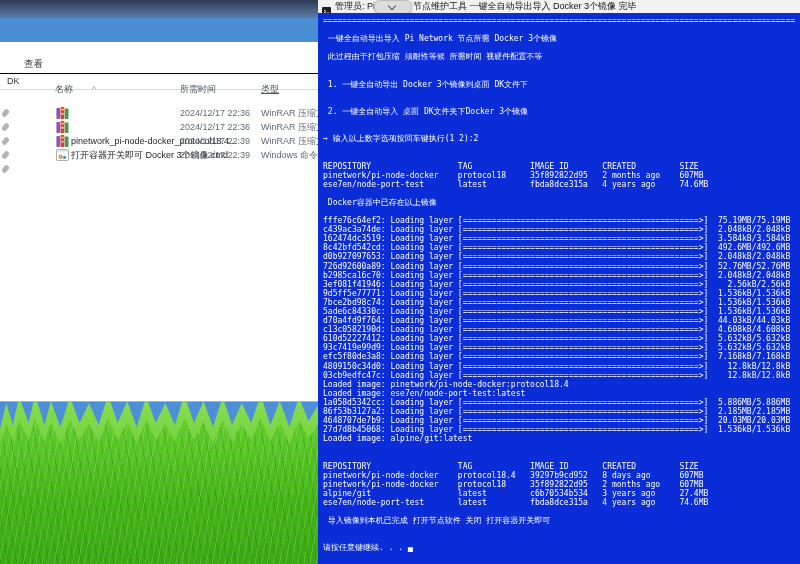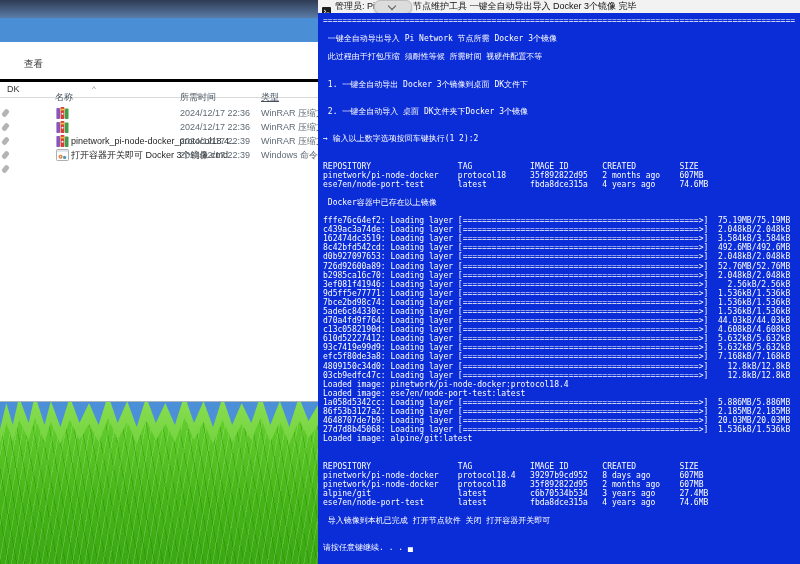--- a/index.html
+++ b/index.html
@@ -27,8 +27,8 @@
        border-bottom:1px solid #a8b4c0;overflow:hidden;font-size:9px;color:#222;margin-top:24px;}
   .exp-menu{position:absolute;top:15px;left:0;right:0;height:14px;}
   .exp-menu .mi{position:absolute;top:0;font-size:9.5px;color:#3a3a3a;line-height:14px;} .mi1{left:24px;}
-  .exp-address{position:absolute;top:37px;left:0px;right:0px;height:15px;
-       border-top:3px solid #000000;border-bottom:1px solid #d9d9d9;background:#fff;}
+  .exp-address{position:absolute;top:31px;left:0px;right:0px;height:15px;
+       border-top:1px solid #000000;border-bottom:1px solid #d9d9d9;background:#fff;}
   .exp-address span{position:absolute;left:7px;top:0;line-height:15px;font-size:9px;color:#333;}
   .exp-headers{position:absolute;top:48px;left:0;right:0;height:14px;color:#44505c;}
   .hdr{position:absolute;top:0;line-height:14px;font-size:9px;}

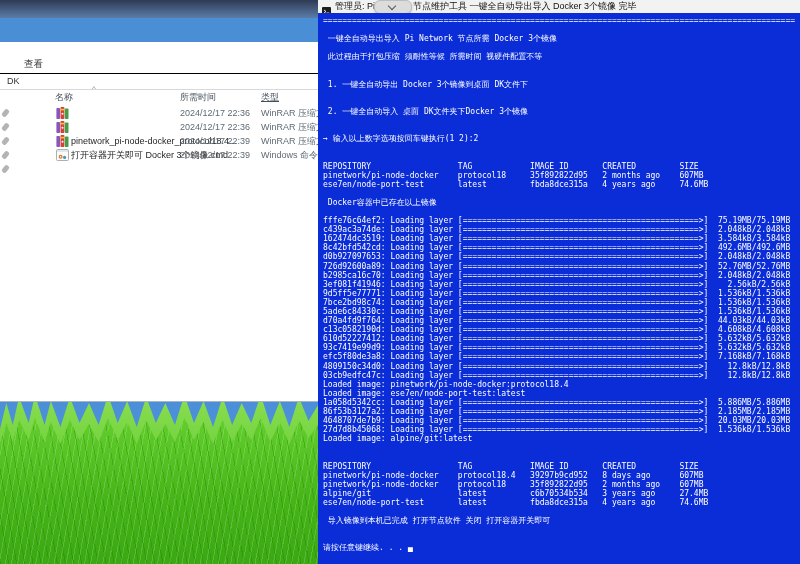--- a/index.html
+++ b/index.html
@@ -30,7 +30,7 @@
   .exp-address{position:absolute;top:31px;left:0px;right:0px;height:15px;
        border-top:1px solid #000000;border-bottom:1px solid #d9d9d9;background:#fff;}
   .exp-address span{position:absolute;left:7px;top:0;line-height:15px;font-size:9px;color:#333;}
-  .exp-headers{position:absolute;top:48px;left:0;right:0;height:14px;color:#44505c;}
+  .exp-headers{position:absolute;top:40px;left:0;right:0;height:14px;color:#44505c;}
   .hdr{position:absolute;top:0;line-height:14px;font-size:9px;}
   .hdr-name{left:55px;} .hdr-date{left:180px;} .hdr-type{left:261px;text-decoration:underline;}
   .sort-caret{position:absolute;left:92px;top:42px;font-size:8px;color:#8a8a8a;}

